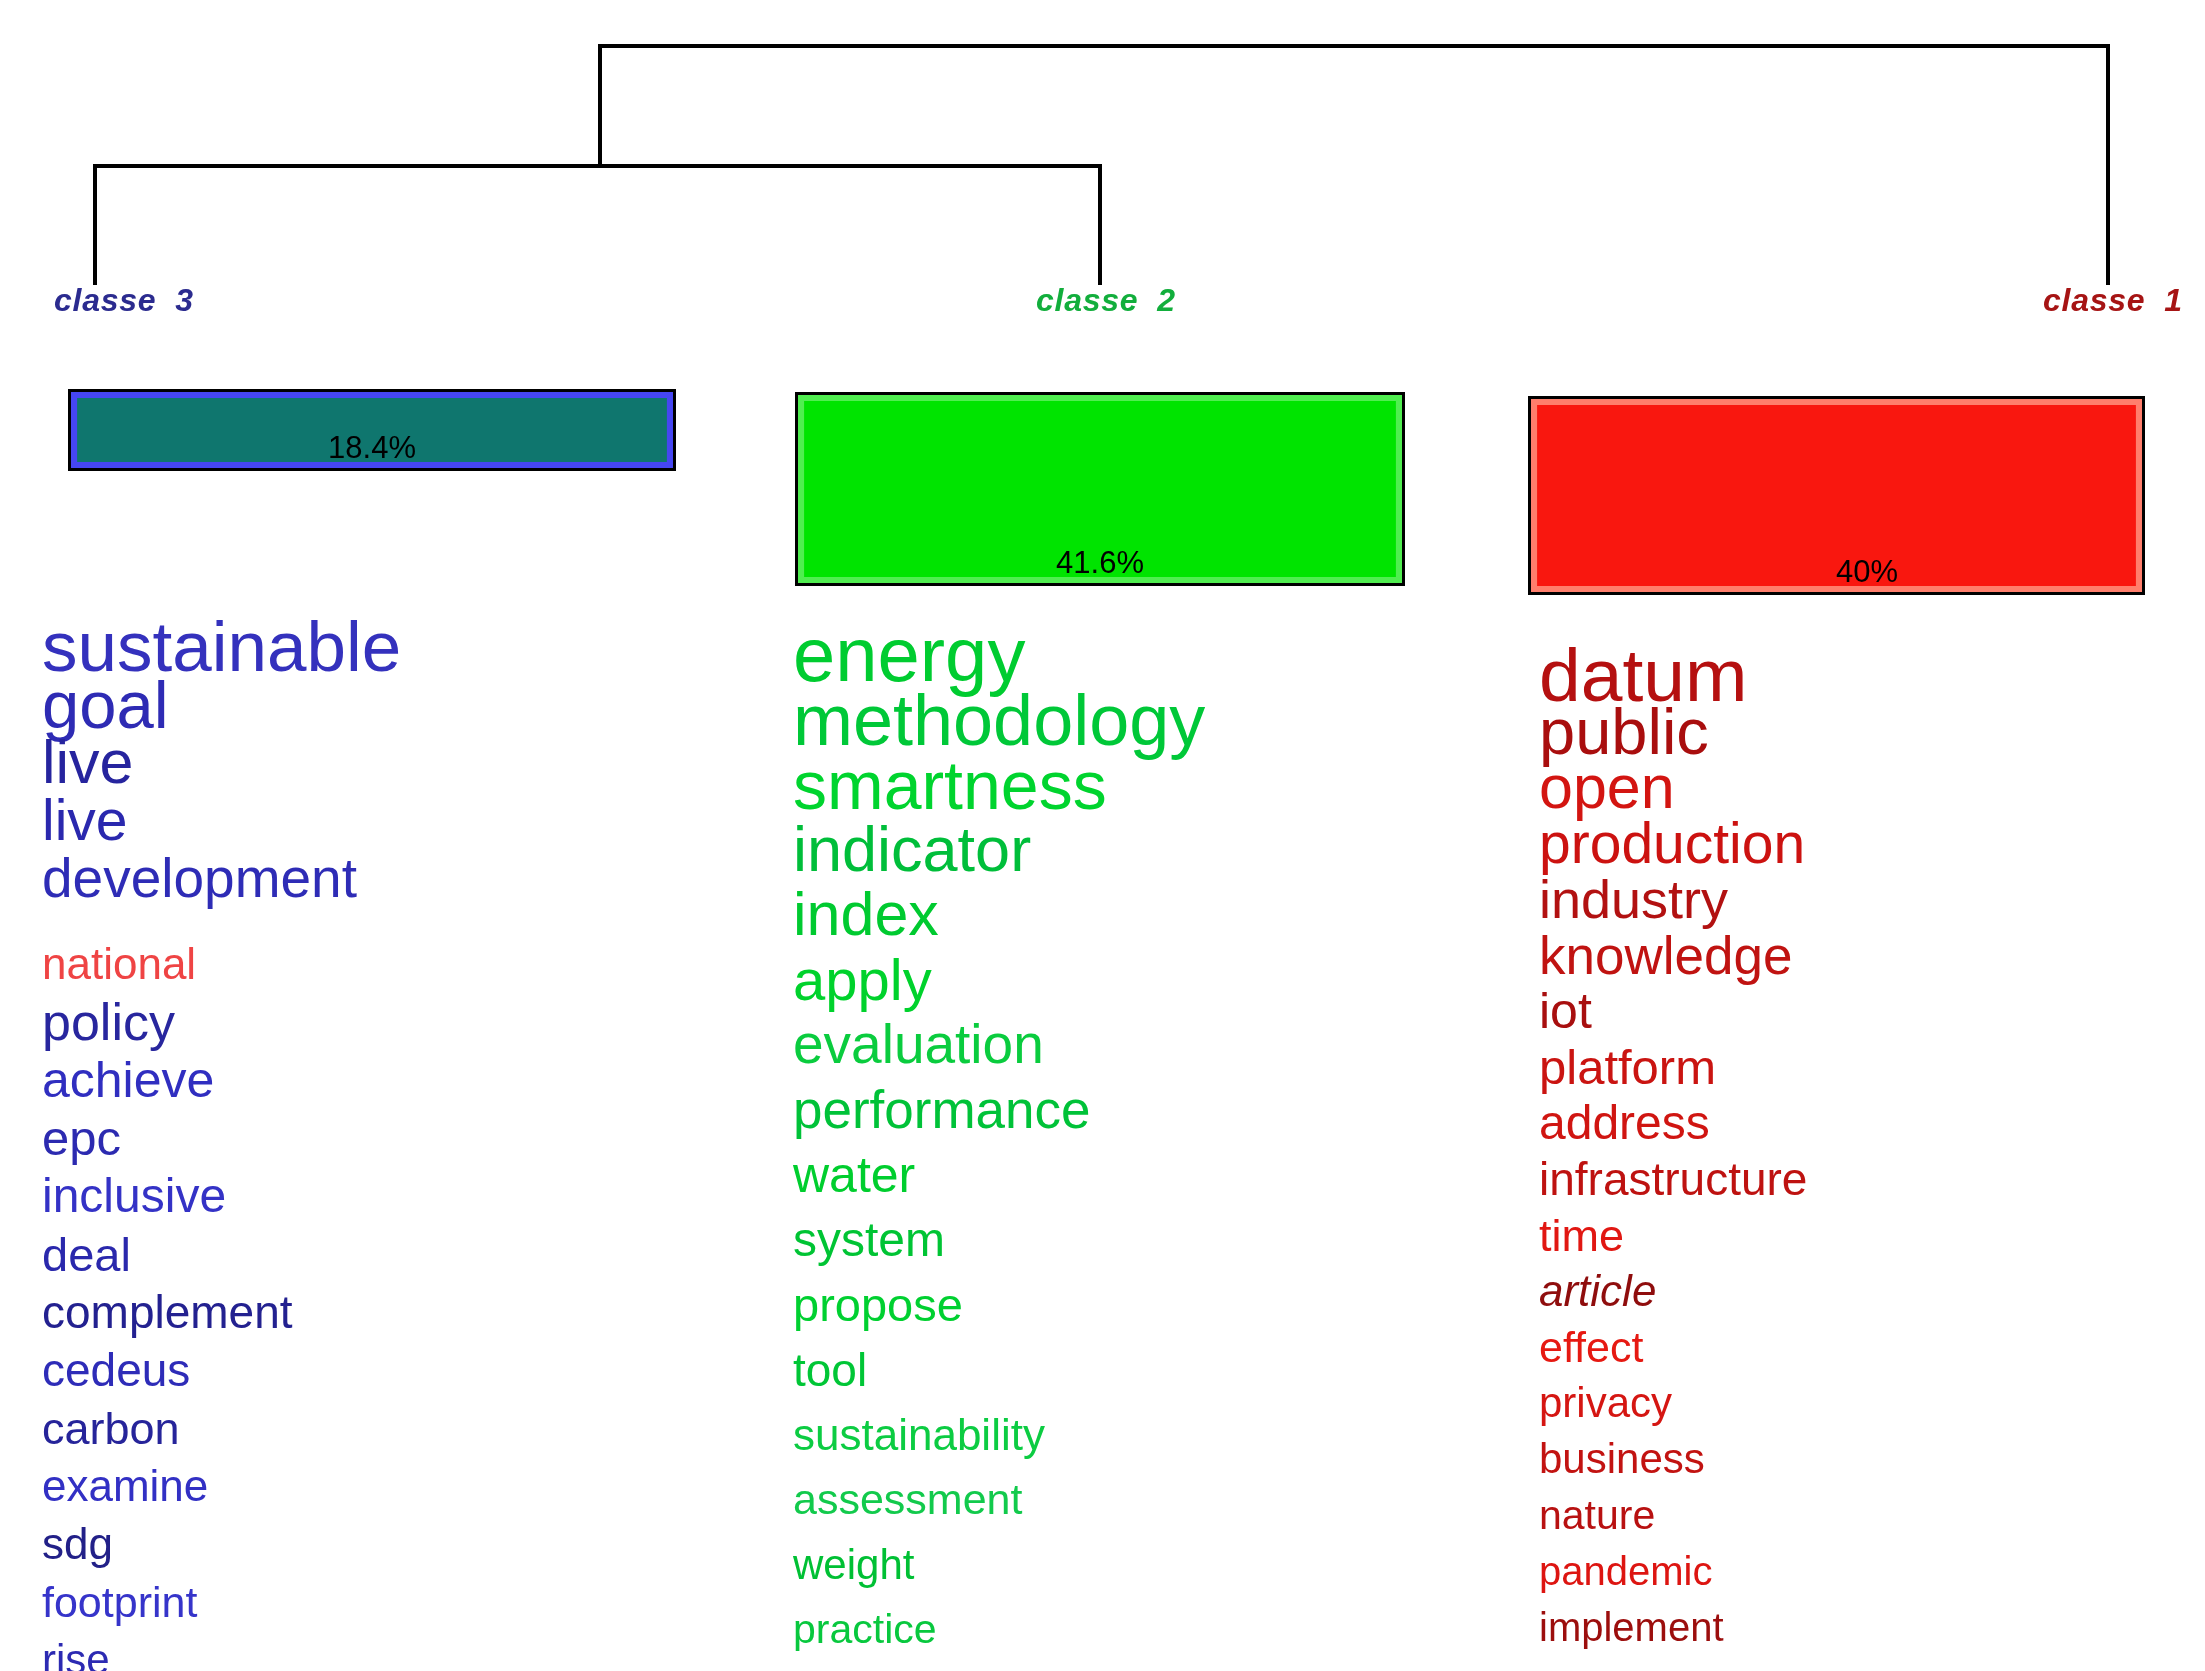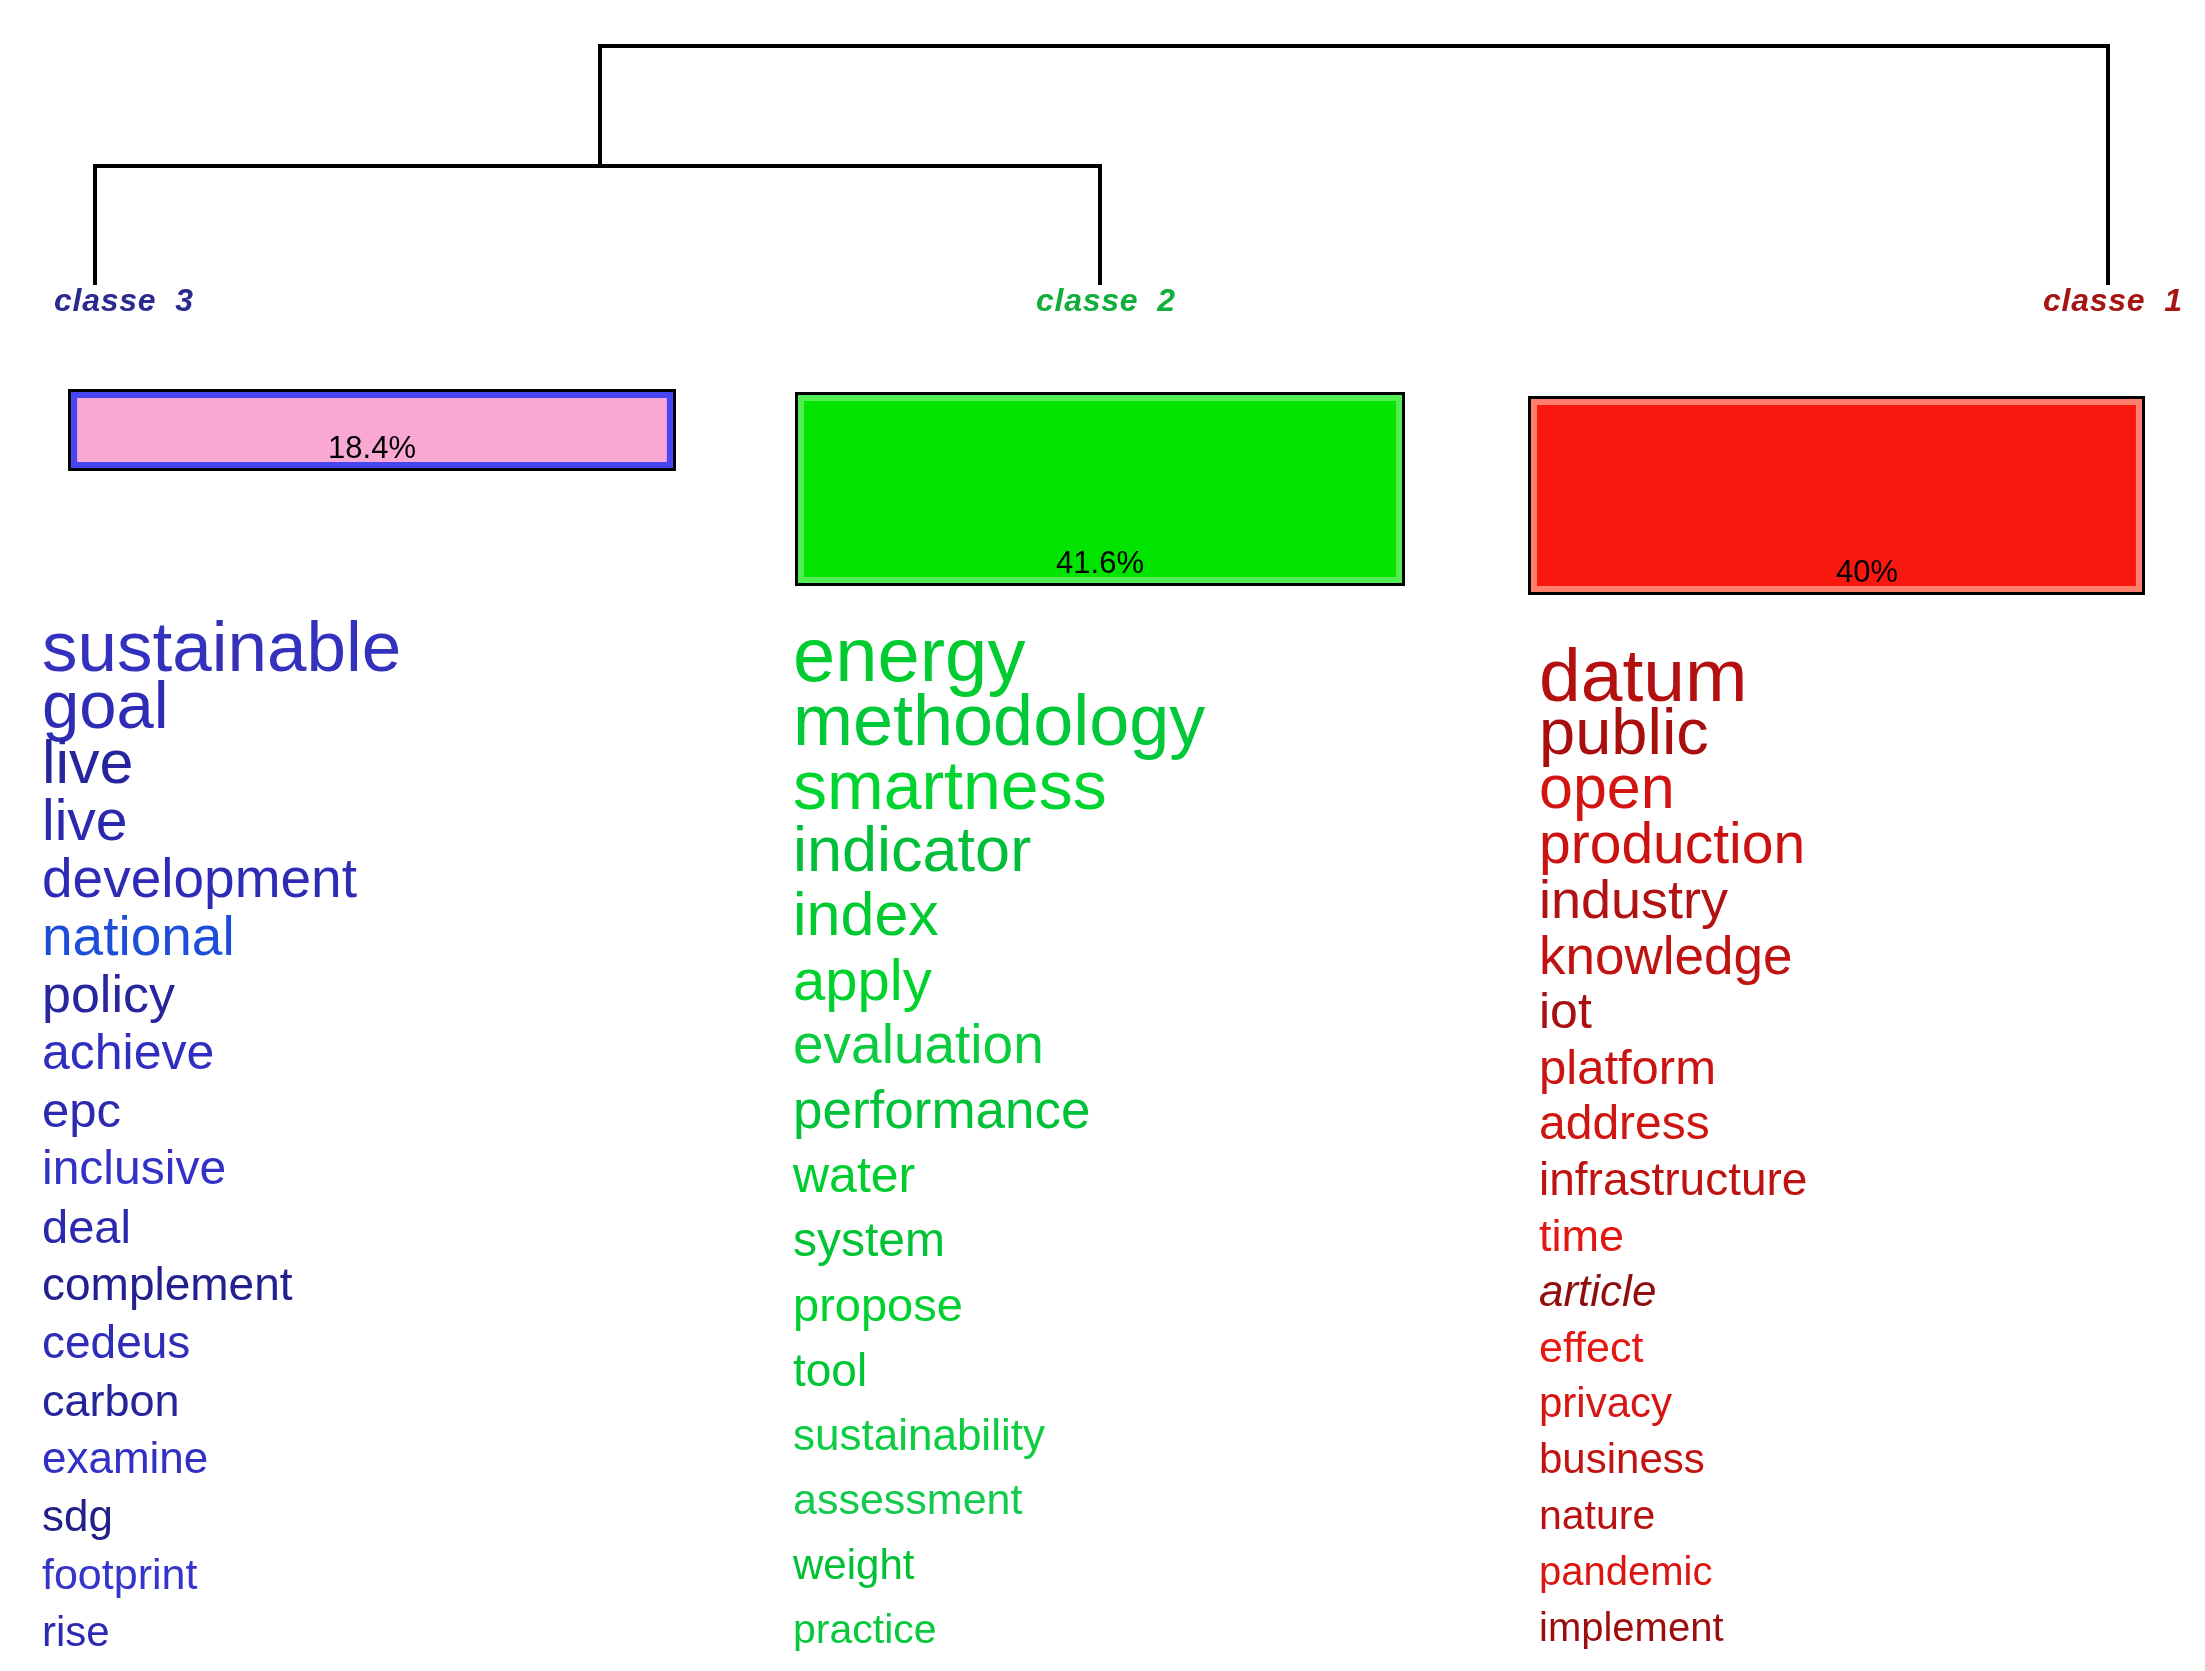--- a/index.html
+++ b/index.html
@@ -88,7 +88,7 @@
   <div class="clabel" id="label-c2" style="color: rgb(18, 174, 60);">classe  2</div>
   <div class="clabel" id="label-c1" style="color: rgb(166, 20, 20);">classe  1</div>
 
-  <div class="bar" id="bar-c3" style="background: #f9a8d4; border-color: rgb(0, 0, 0); box-shadow: rgb(70, 70, 242) 0px 0px 0px 6.1px inset;">
+  <div class="bar" id="bar-c3" style="background: #0f766e; border-color: rgb(0, 0, 0); box-shadow: rgb(70, 70, 242) 0px 0px 0px 6.1px inset;">
     <span class="pct">18.4%</span>
   </div>
   <div class="bar" id="bar-c2" style="background: rgb(0, 228, 0); border-color: rgb(0, 0, 0); box-shadow: rgb(80, 238, 80) 0px 0px 0px 6.1px inset;">

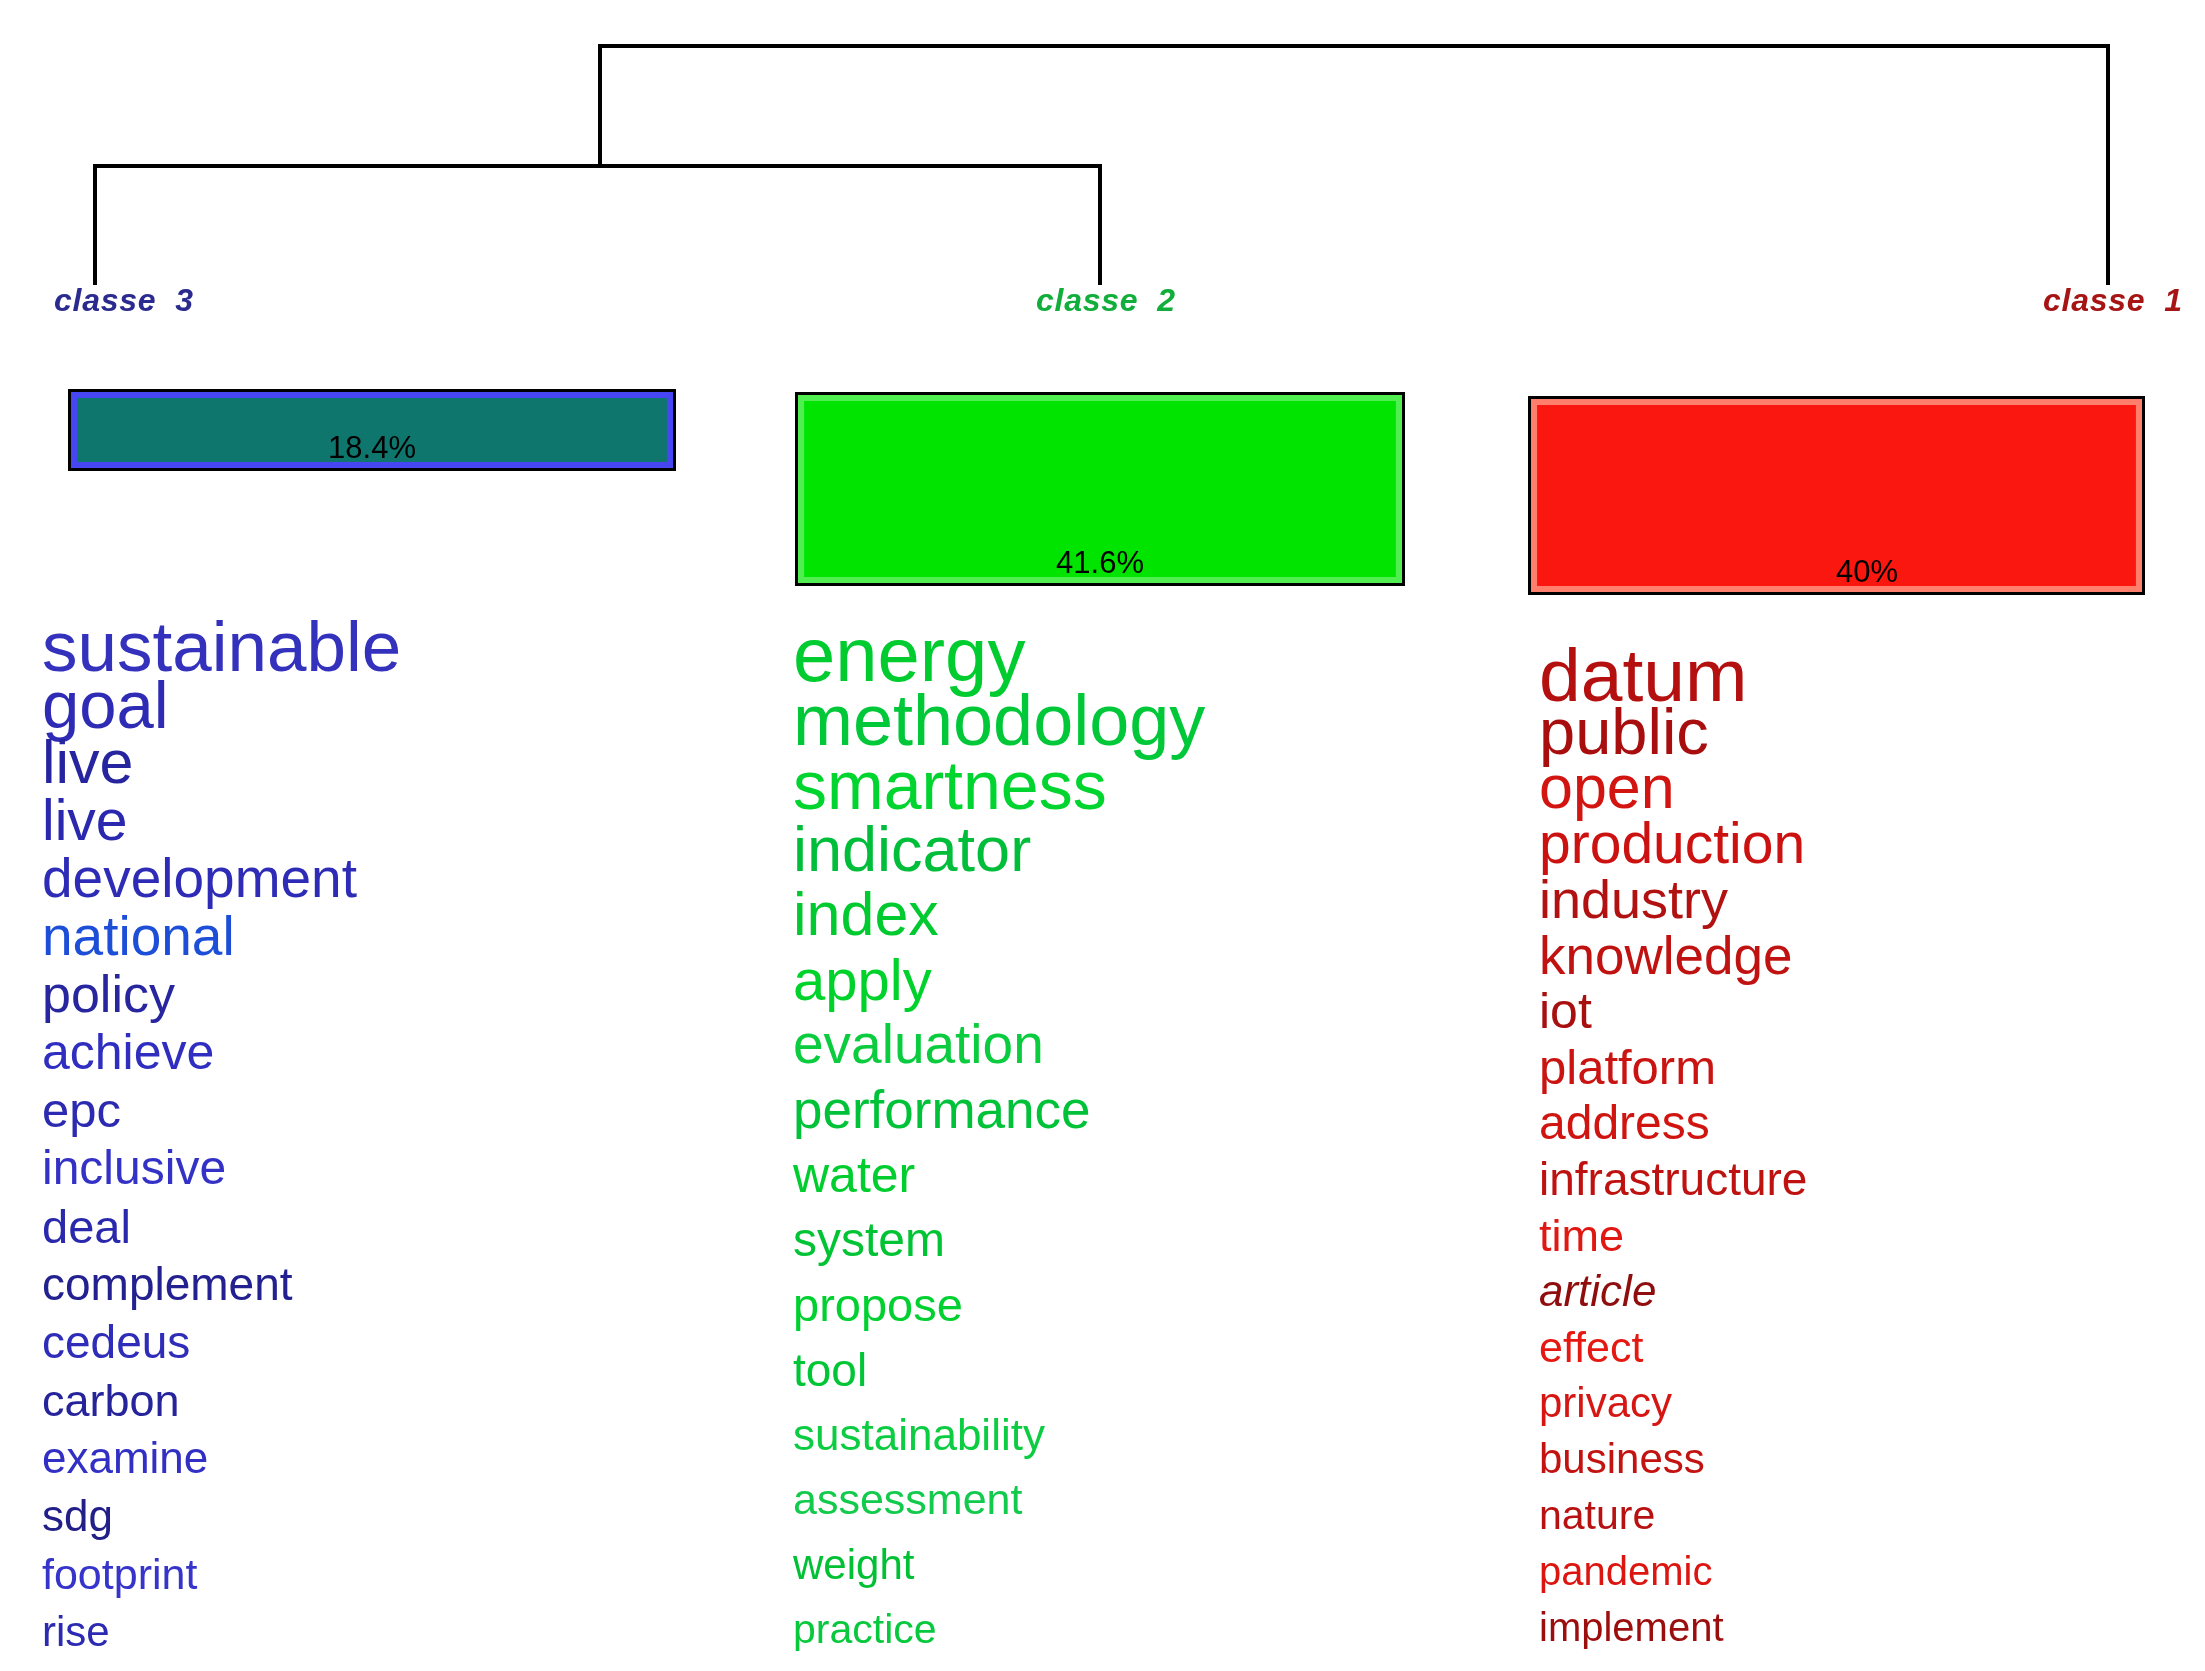--- a/index.html
+++ b/index.html
@@ -104,7 +104,7 @@
       <div class="w" style="font-size: 61px; color: rgb(38, 36, 158);">live</div>
       <div class="w" style="font-size: 57px; color: rgb(42, 40, 174);">live</div>
       <div class="w" style="font-size: 55px; color: rgb(46, 44, 182);">development</div>
-      <div class="w" style="font-size: 55px; color: #1d4ed8;">national</div>
+      <div class="w" style="font-size: 44px; color: #ef4444; margin-top: 28px;">national</div>
       <div class="w" style="font-size: 52px; color: rgb(40, 38, 158);">policy</div>
       <div class="w" style="font-size: 50px; color: rgb(48, 46, 192);">achieve</div>
       <div class="w" style="font-size: 49px; color: rgb(44, 42, 176);">epc</div>

